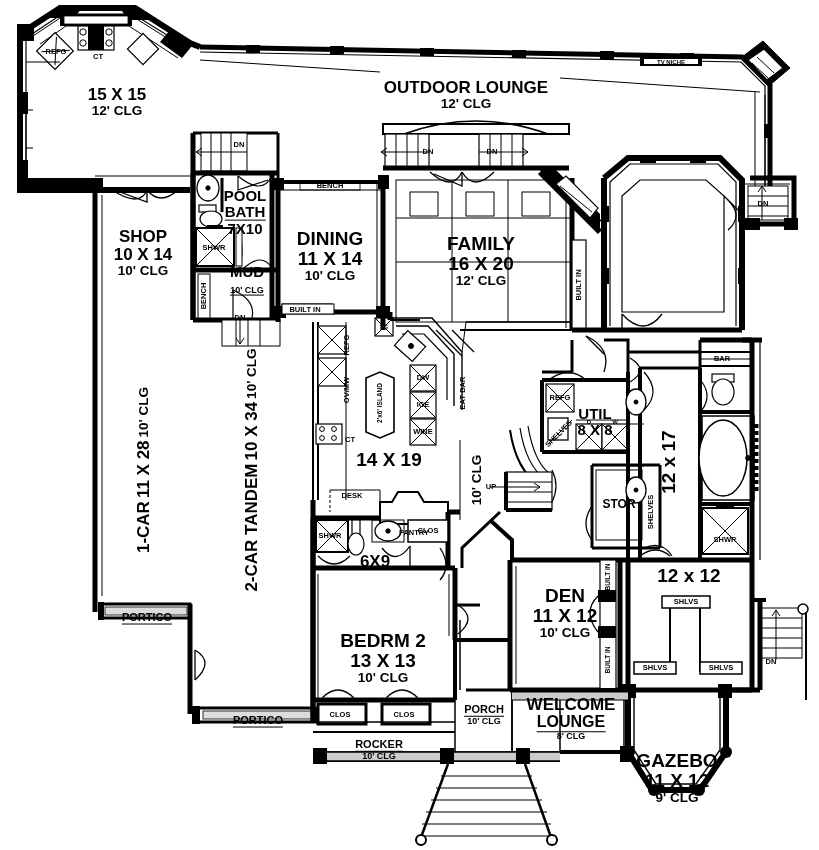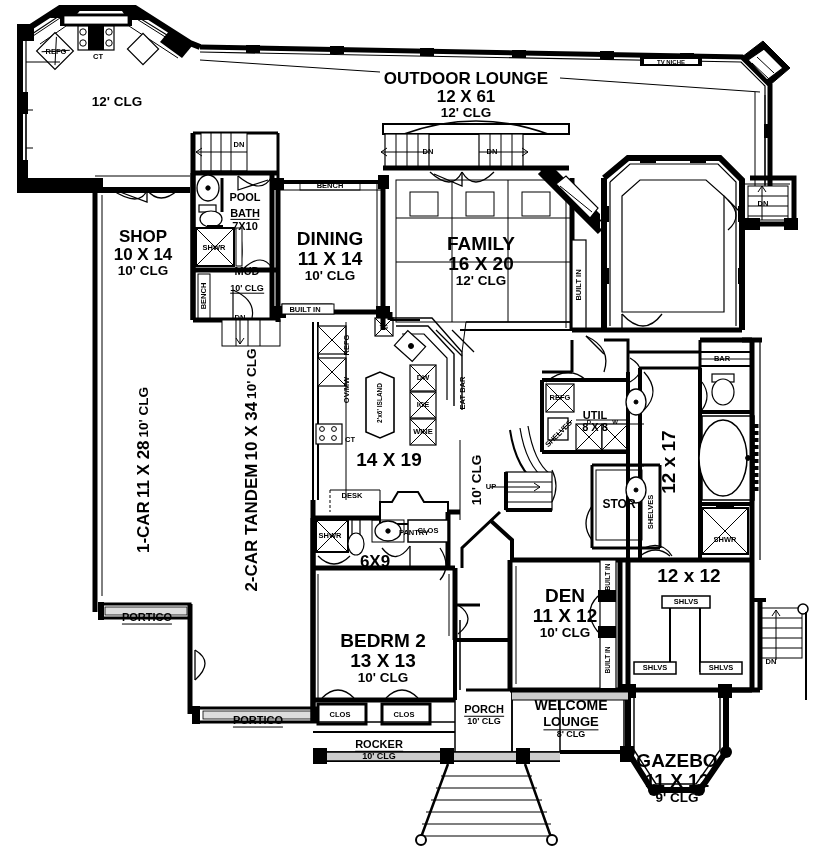--- a/index.html
+++ b/index.html
@@ -542,6 +542,7 @@
 </svg>
 
 <div class="lbl ctr" style="left:117px;top:102px;">
+  <div class="rm n-mid">15 X 15</div>
   <div class="clg">12' CLG</div>
 </div>
 <div class="lbl tiny ctr" style="left:56px;top:52px;"><span>REFG</span></div>

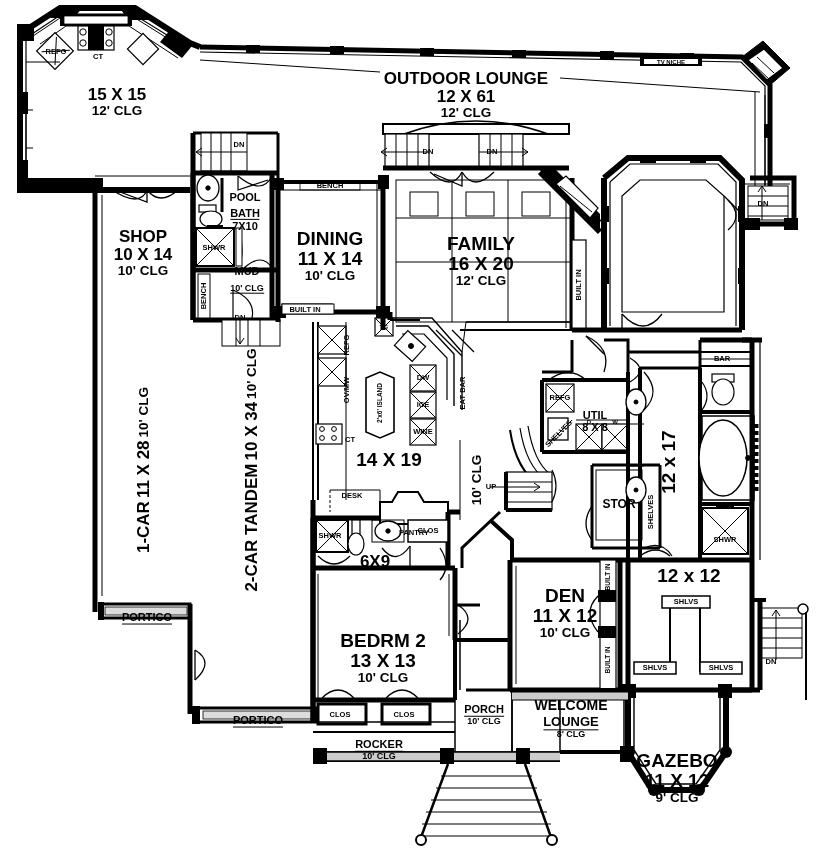--- a/index.html
+++ b/index.html
@@ -550,7 +550,6 @@
 
 <div class="lbl ctr" style="left:466px;top:95px;">
   <div class="rm n-mid">OUTDOOR LOUNGE</div>
-  <div class="rm n-mid">12 X 61</div>
   <div class="clg">12' CLG</div>
 </div>
 <div class="lbl micro ctr" style="left:671px;top:62px;"><span>TV NICHE</span></div>

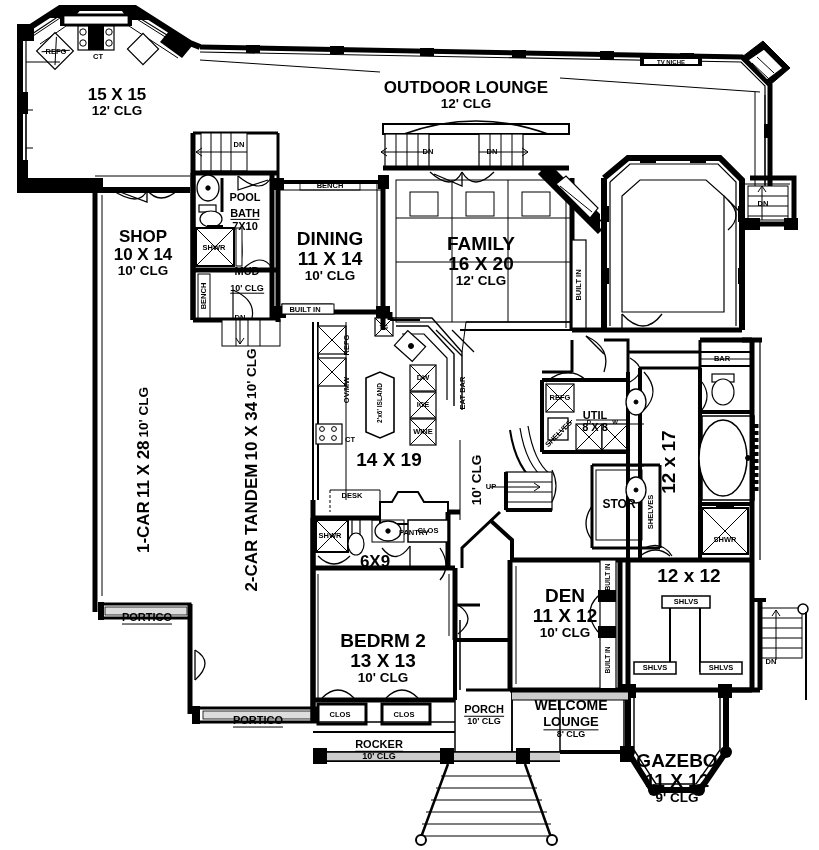--- a/index.html
+++ b/index.html
@@ -10,7 +10,7 @@
   .rm{font-weight:bold;}
   .n-big{font-size:19px;font-weight:bold;}
   .n-mid{font-size:17px;font-weight:bold;}
-  .n-sm{font-size:11px;font-weight:bold;}
+  .n-sm{font-size:15px;font-weight:bold;}
   .clg{font-size:13.5px;font-weight:bold;}
   .clg-s{font-size:9px;font-weight:bold;}
   .tiny{font-size:7.5px;font-weight:bold;}

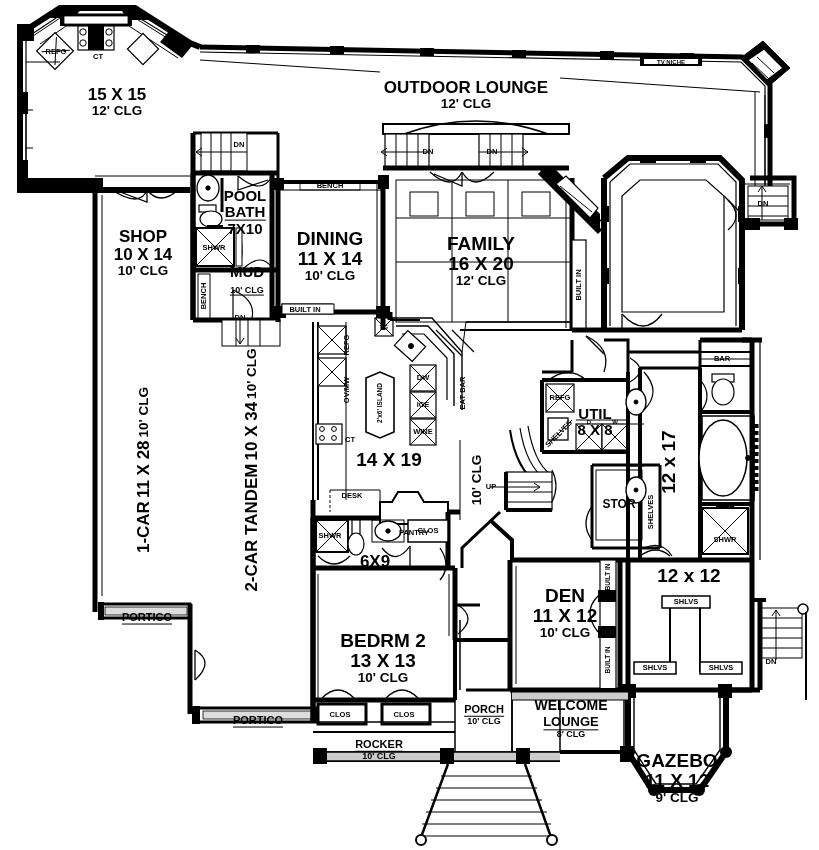--- a/index.html
+++ b/index.html
@@ -653,7 +653,7 @@
 </div>
 
 <div class="lbl ctr" style="left:571px;top:719px;">
-  <div class="tiny" style="font-size:14px;">WELCOME</div>
+  <div class="tiny" style="font-size:17px;">WELCOME</div>
   <div class="tiny ul" style="font-size:13px;">LOUNGE</div>
   <div class="clg-s">8' CLG</div>
 </div>

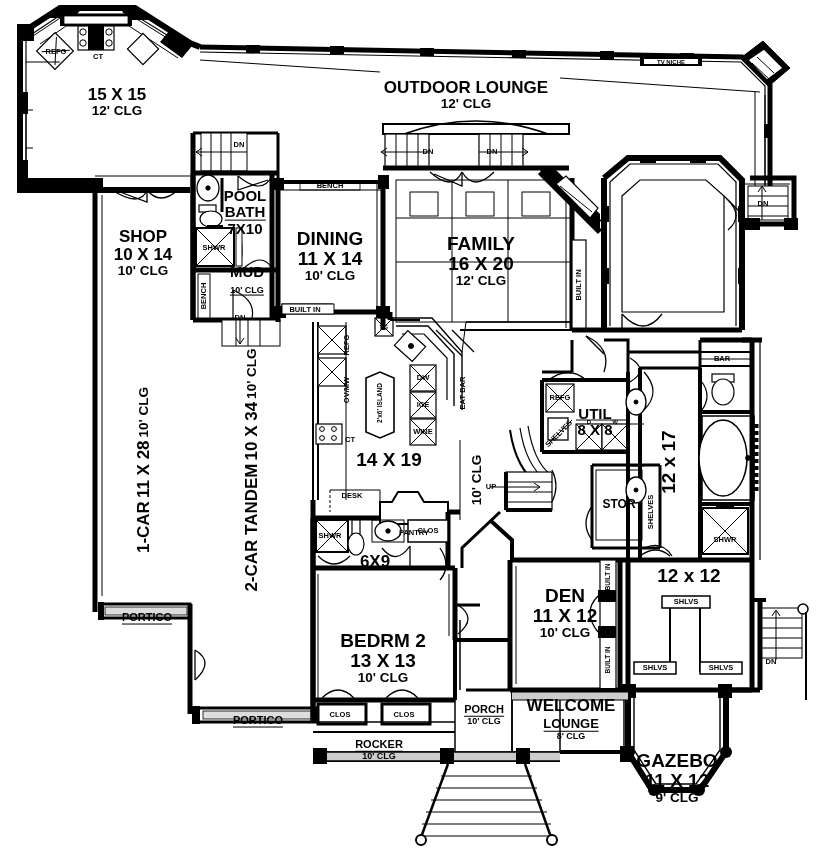--- a/index.html
+++ b/index.html
@@ -654,7 +654,7 @@
 
 <div class="lbl ctr" style="left:571px;top:719px;">
   <div class="tiny" style="font-size:17px;">WELCOME</div>
-  <div class="tiny ul" style="font-size:13px;">LOUNGE</div>
+  <div class="tiny ul" style="font-size:16px;">LOUNGE</div>
   <div class="clg-s">8' CLG</div>
 </div>
 

